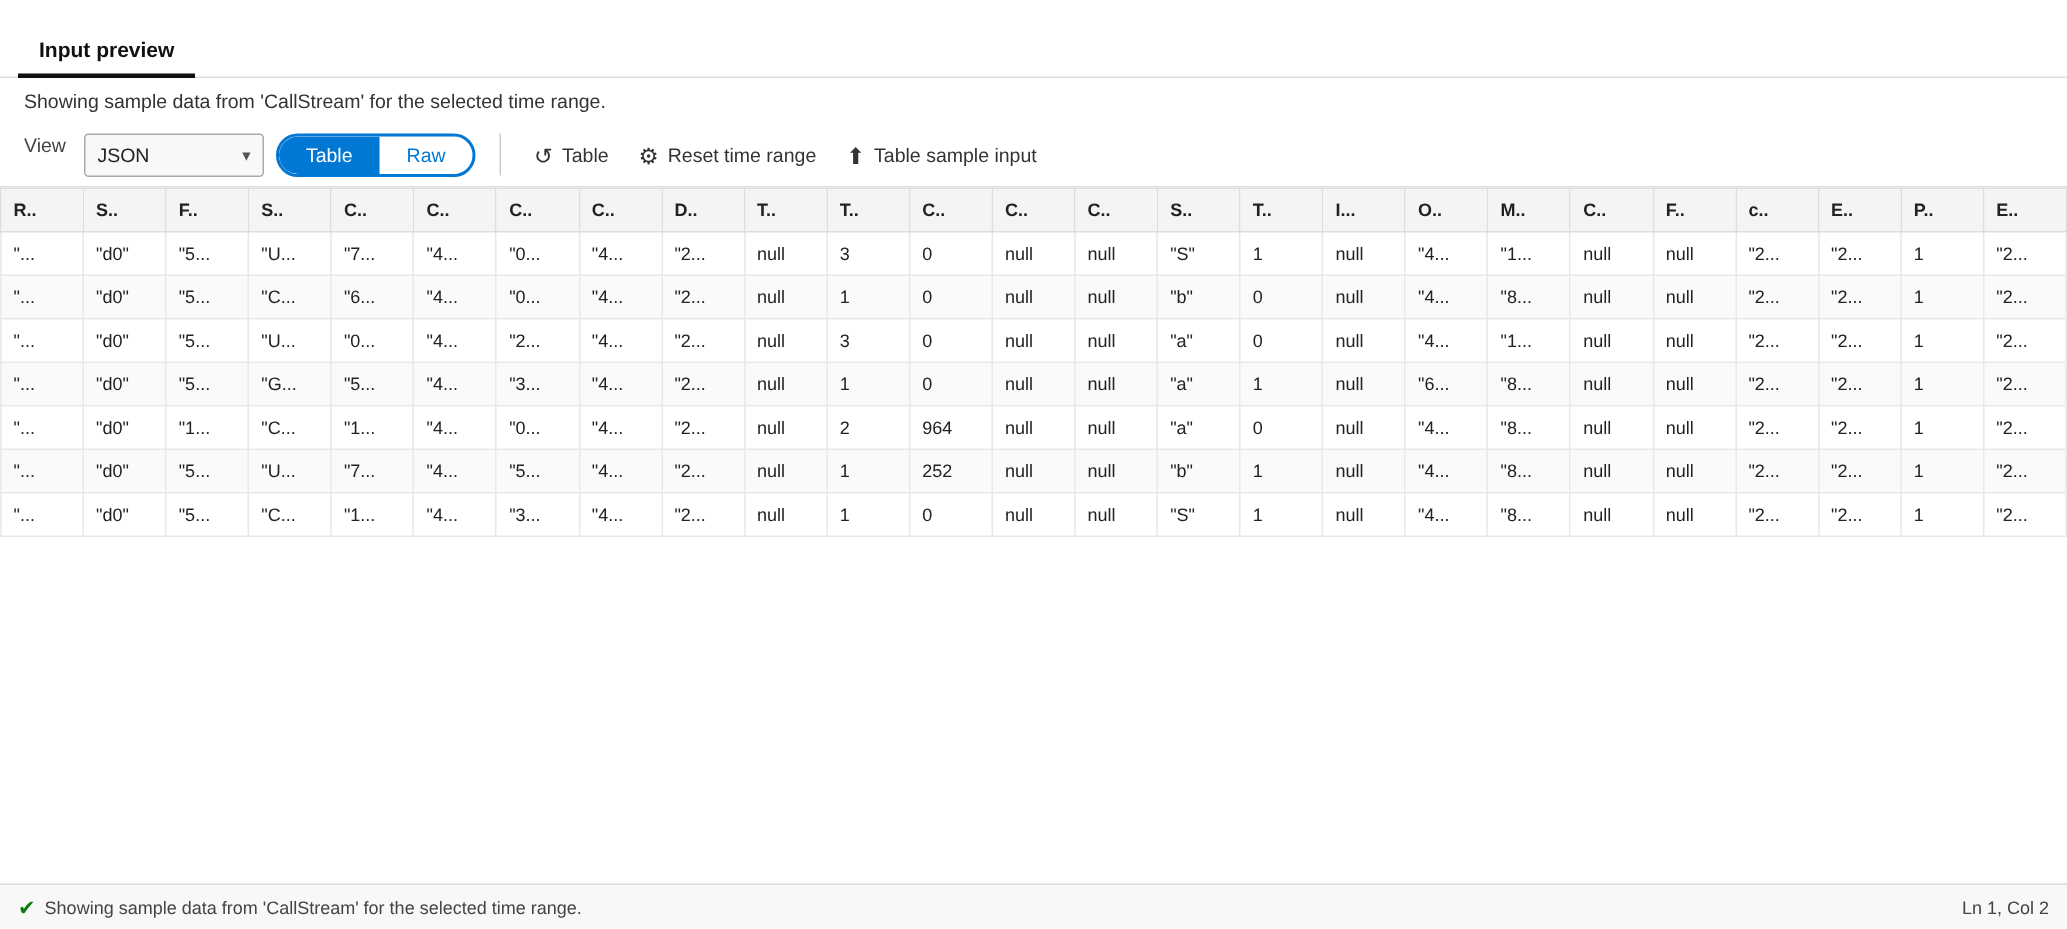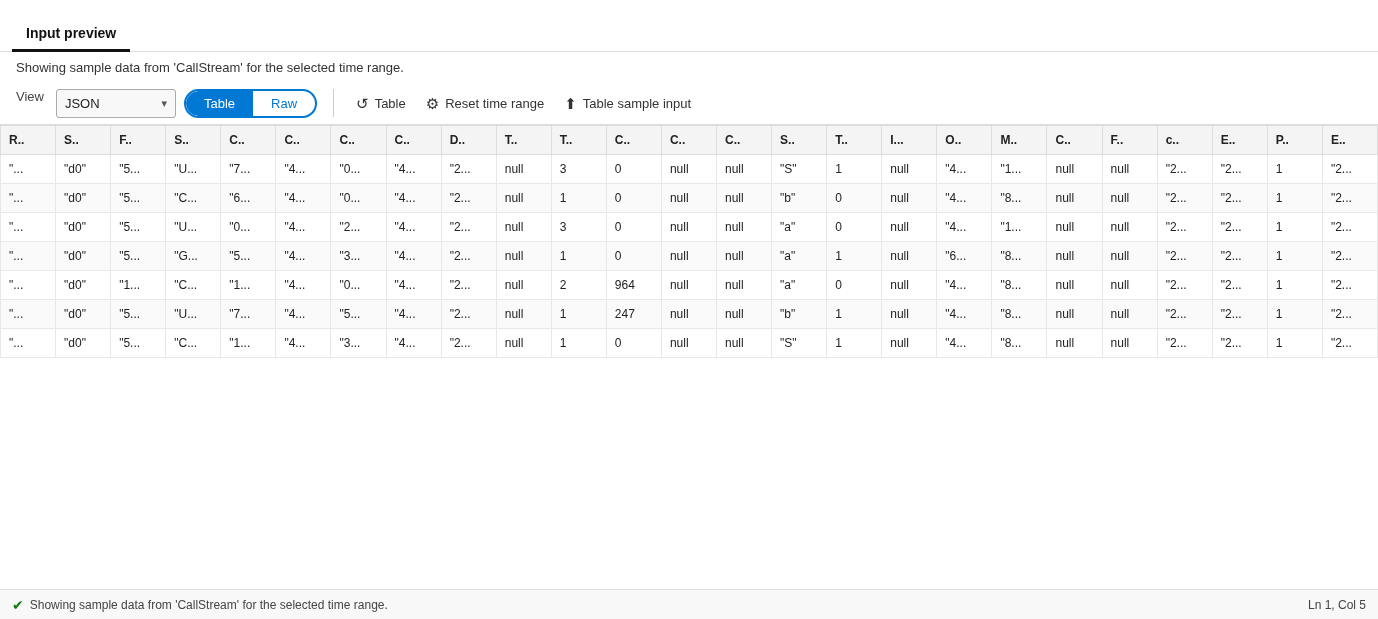--- a/index.html
+++ b/index.html
@@ -408,7 +408,7 @@
           <td>"2...</td>
           <td>null</td>
           <td>1</td>
-          <td>247</td>
+          <td>252</td>
           <td>null</td>
           <td>null</td>
           <td>"b"</td>

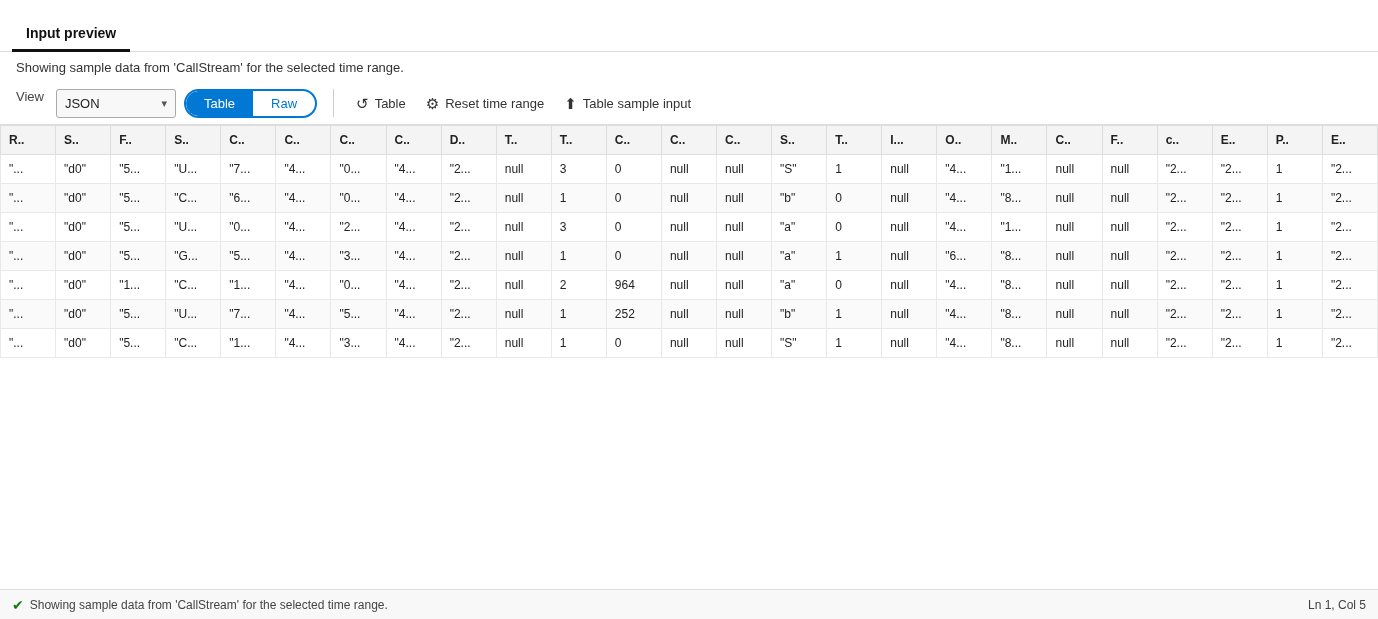--- a/index.html
+++ b/index.html
@@ -459,7 +459,7 @@
     <span class="check-icon">✔</span>
     <span>Showing sample data from 'CallStream' for the selected time range.</span>
   </div>
-  <span>Ln 1, Col 5</span>
+  <span>Ln 1, Col 2</span>
 </div>
 
 </body></html>

